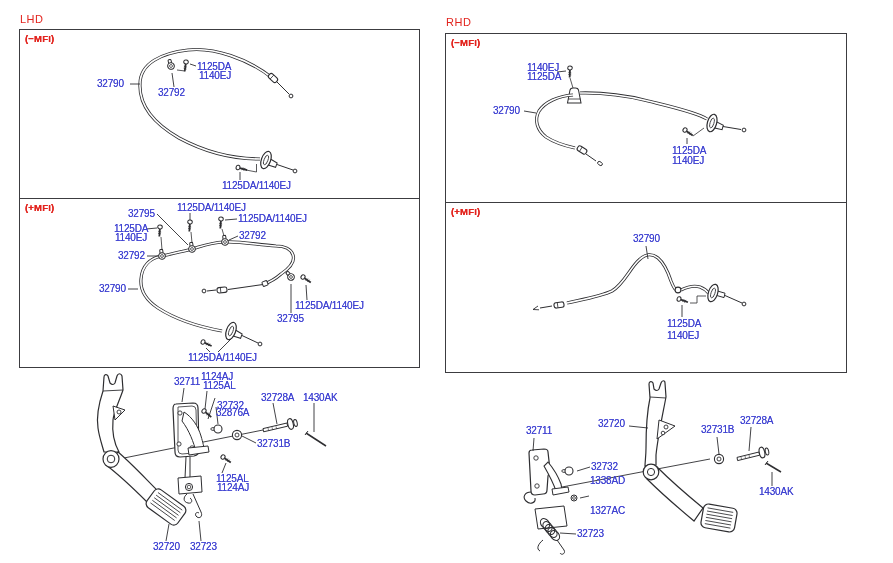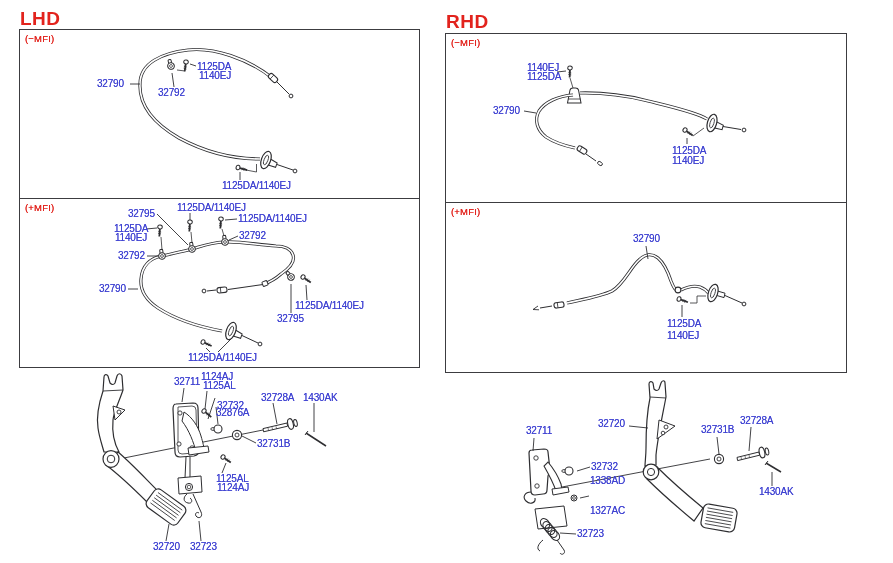--- a/index.html
+++ b/index.html
@@ -8,7 +8,7 @@
   .panel-box{position:absolute;border:1px solid #3c3c40;background:transparent;}
   .mfi-tag{position:absolute;left:5px;top:3px;color:#e2231d;font-size:9.5px;font-weight:normal;text-shadow:0 0 0.5px #e2231d;
            letter-spacing:0.2px;white-space:nowrap;}
-  .hd{position:absolute;color:#e2231d;font-size:19px;font-weight:bold;letter-spacing:0.5px;
+  .hd{position:absolute;color:#e2231d;font-size:11px;font-weight:normal;letter-spacing:0.5px;
       white-space:nowrap;line-height:12px;}
   .lbl{position:absolute;color:#4043d2;font-size:10px;line-height:9.6px;letter-spacing:-0.2px;
        white-space:nowrap;text-shadow:0 0 0.35px #5558d8;}

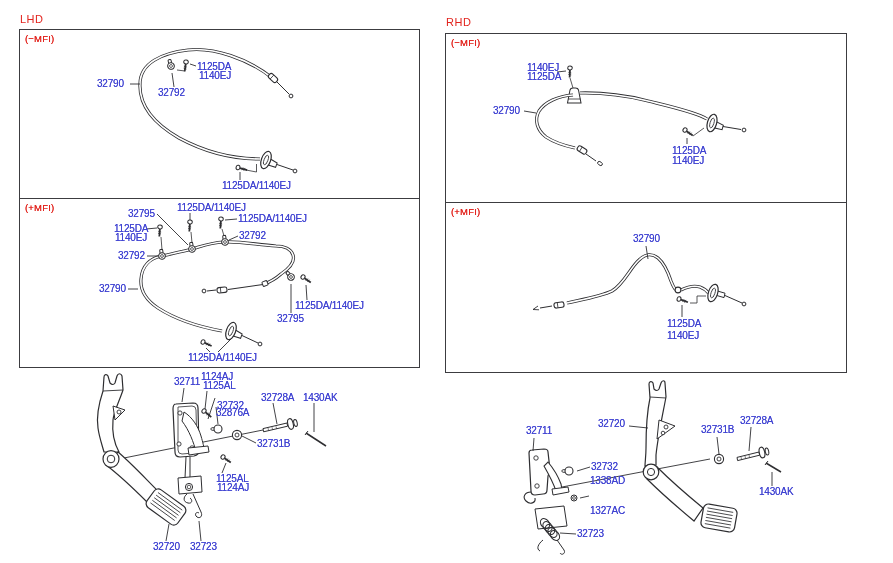--- a/index.html
+++ b/index.html
@@ -6,7 +6,7 @@
   .stage{position:relative;width:893px;height:563px;background:#ffffff;overflow:hidden;
          font-family:"Liberation Sans", sans-serif;}
   .panel-box{position:absolute;border:1px solid #3c3c40;background:transparent;}
-  .mfi-tag{position:absolute;left:5px;top:3px;color:#e2231d;font-size:9.5px;font-weight:normal;text-shadow:0 0 0.5px #e2231d;
+  .mfi-tag{position:absolute;left:5px;top:3px;color:#e2231d;font-size:9.5px;font-weight:bold;text-shadow:0 0 0.5px #e2231d;
            letter-spacing:0.2px;white-space:nowrap;}
   .hd{position:absolute;color:#e2231d;font-size:11px;font-weight:normal;letter-spacing:0.5px;
       white-space:nowrap;line-height:12px;}

